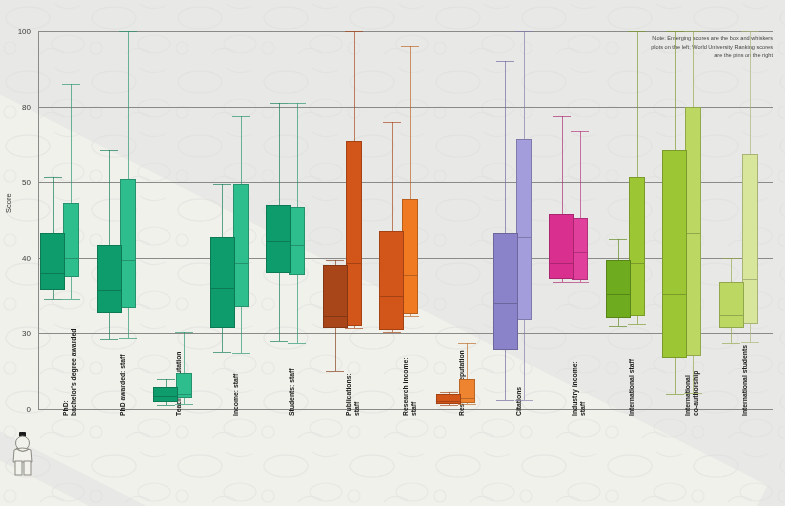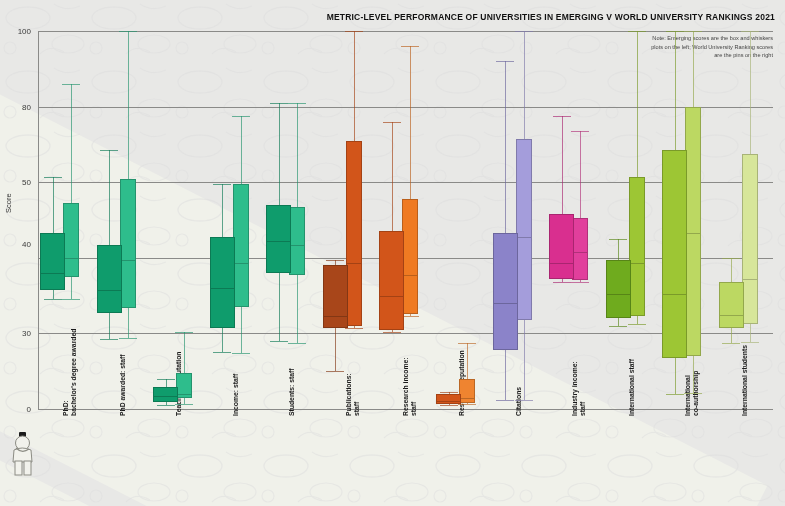--- a/index.html
+++ b/index.html
@@ -145,7 +145,6 @@
     <rect width="785" height="506" fill="url(#tex)"></rect>
   </svg>
 
-  <div id="title">METRIC-LEVEL PERFORMANCE OF UNIVERSITIES IN EMERGING V WORLD UNIVERSITY RANKINGS 2021</div>
   <div id="note">Note: Emerging scores are the box and whiskers plots on the left; World University Ranking scores are the pins on the right</div>
 
   <div id="ylabel">Score</div>

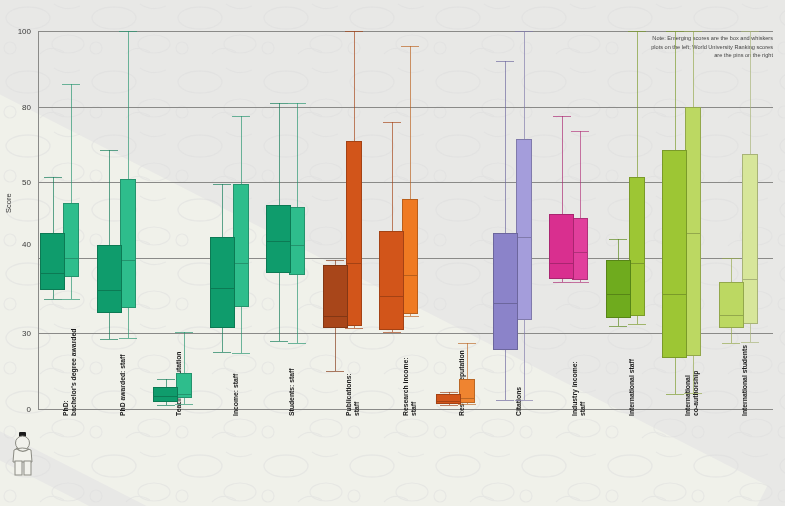--- a/index.html
+++ b/index.html
@@ -156,7 +156,7 @@
       <div class="gridline" style="top: 302.4px;"></div>
       <div class="ytick" style="top: 302.4px;">30</div>
       <div class="gridline" style="top: 226.8px;"></div>
-      <div class="ytick" style="top: 213px;">40</div>
+      <div class="ytick" style="top: 227px;">40</div>
       <div class="gridline" style="top: 151.2px;"></div>
       <div class="ytick" style="top: 151.2px;">50</div>
       <div class="gridline" style="top: 75.6px;"></div>

